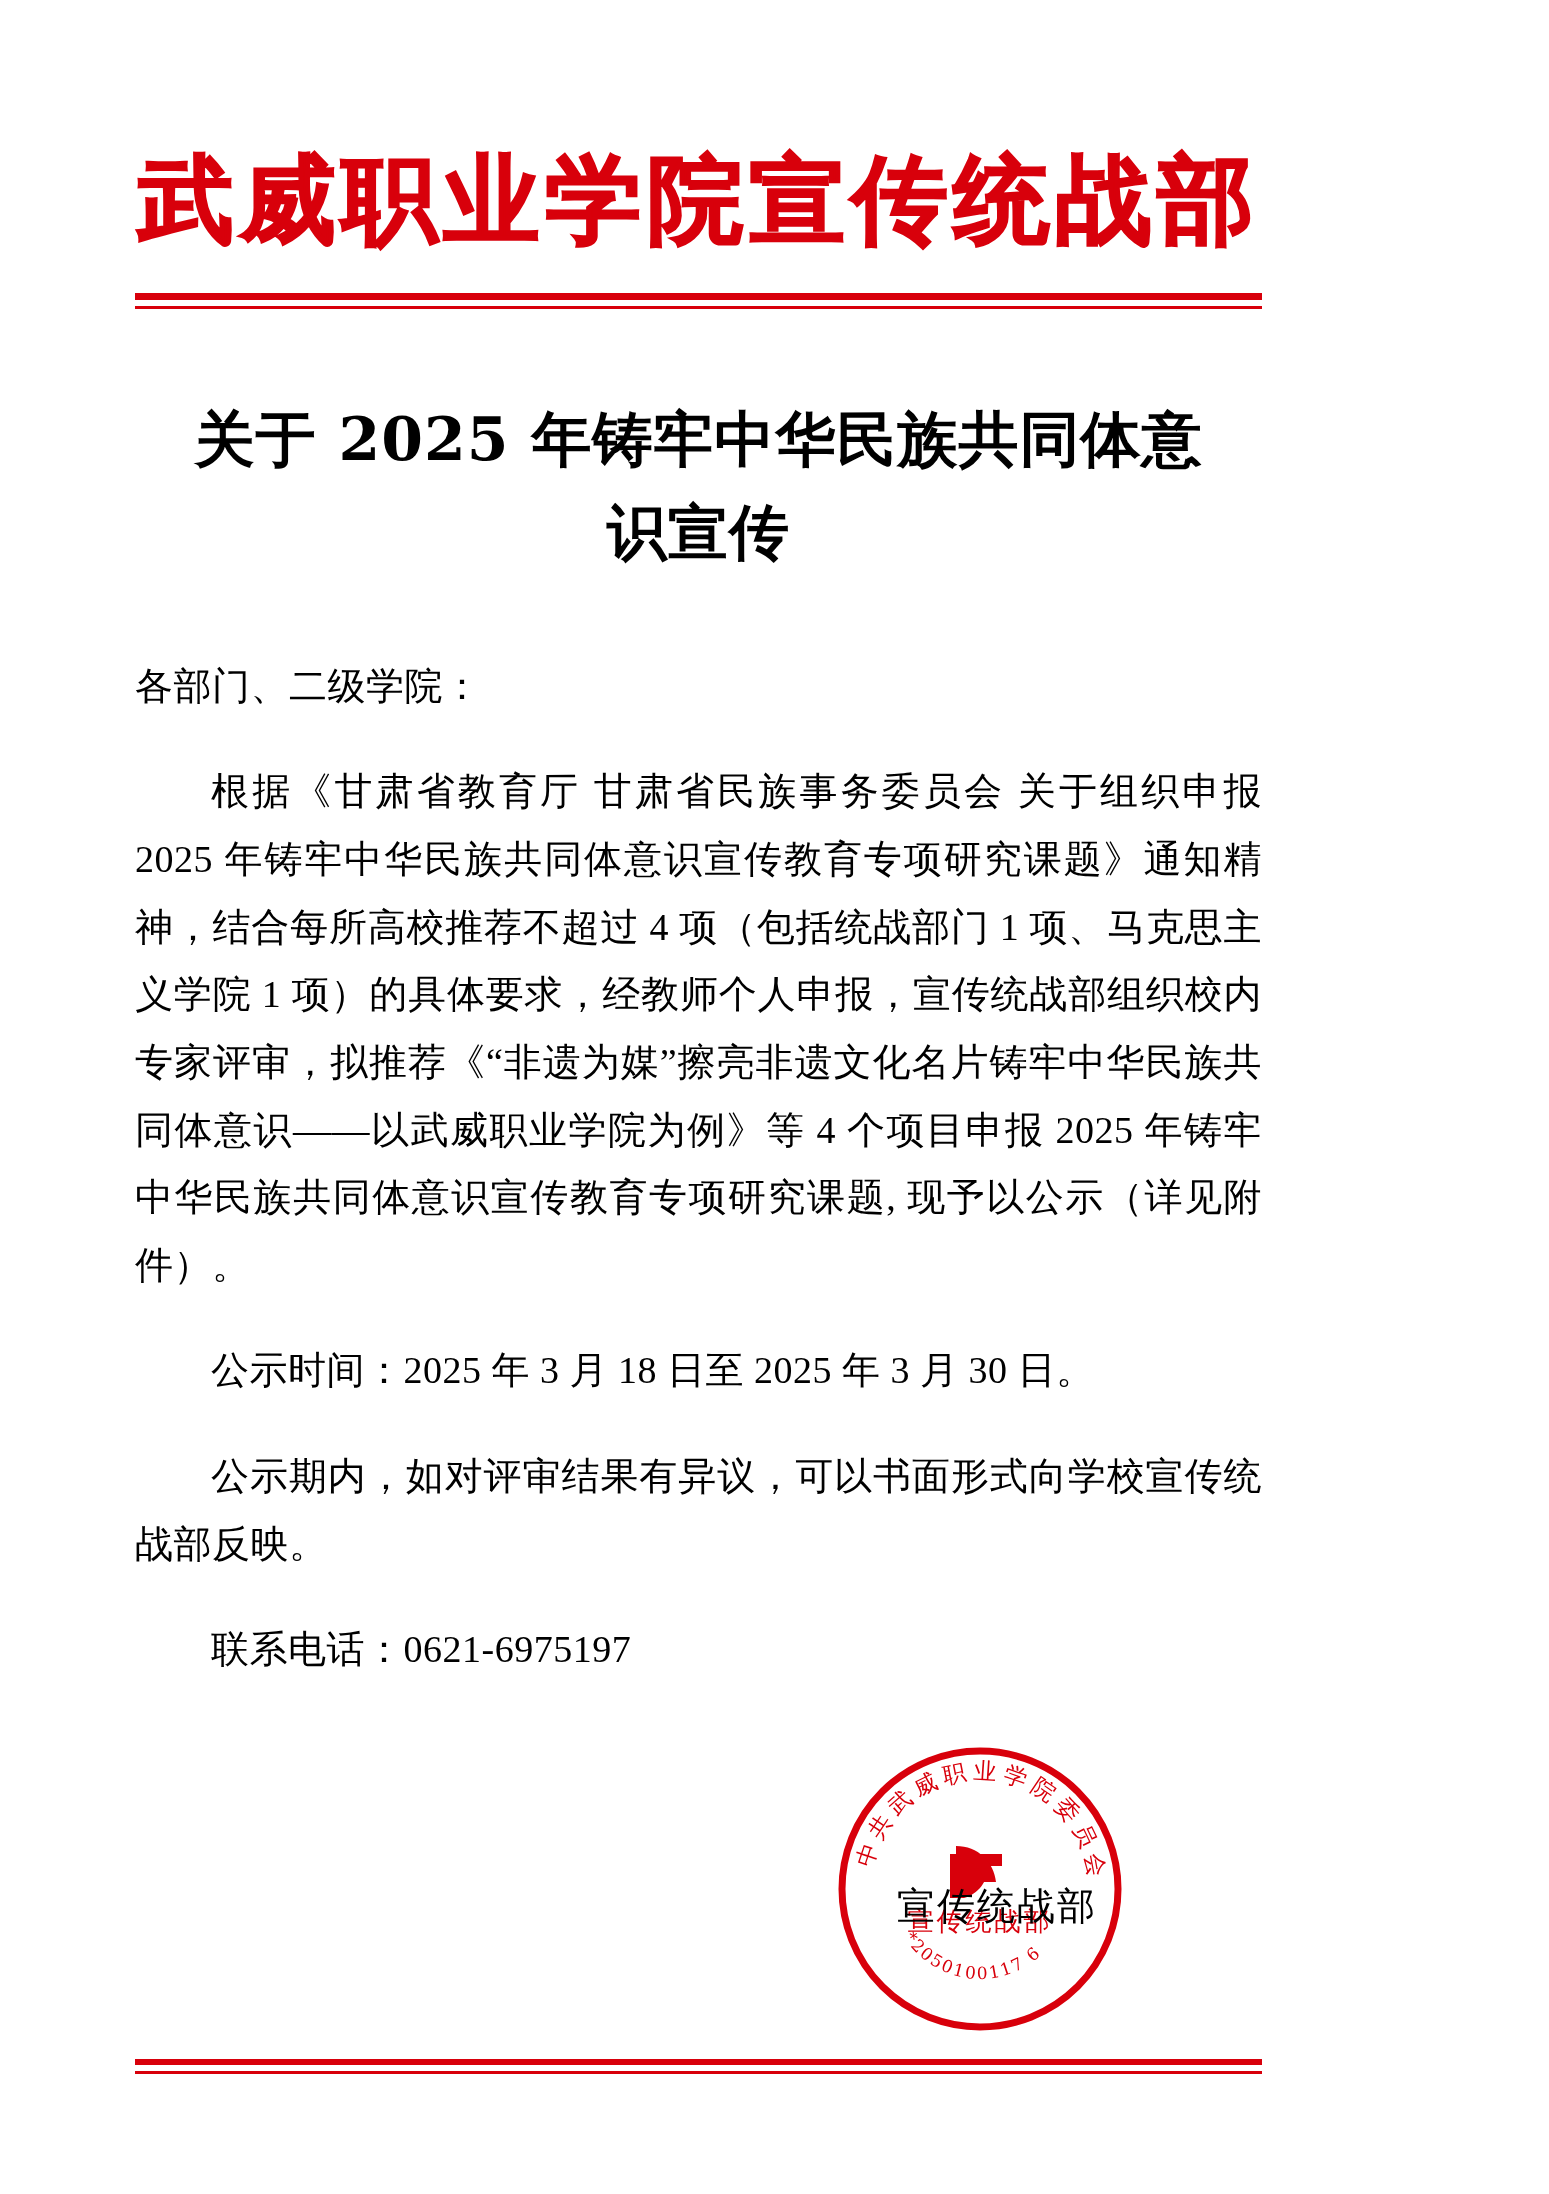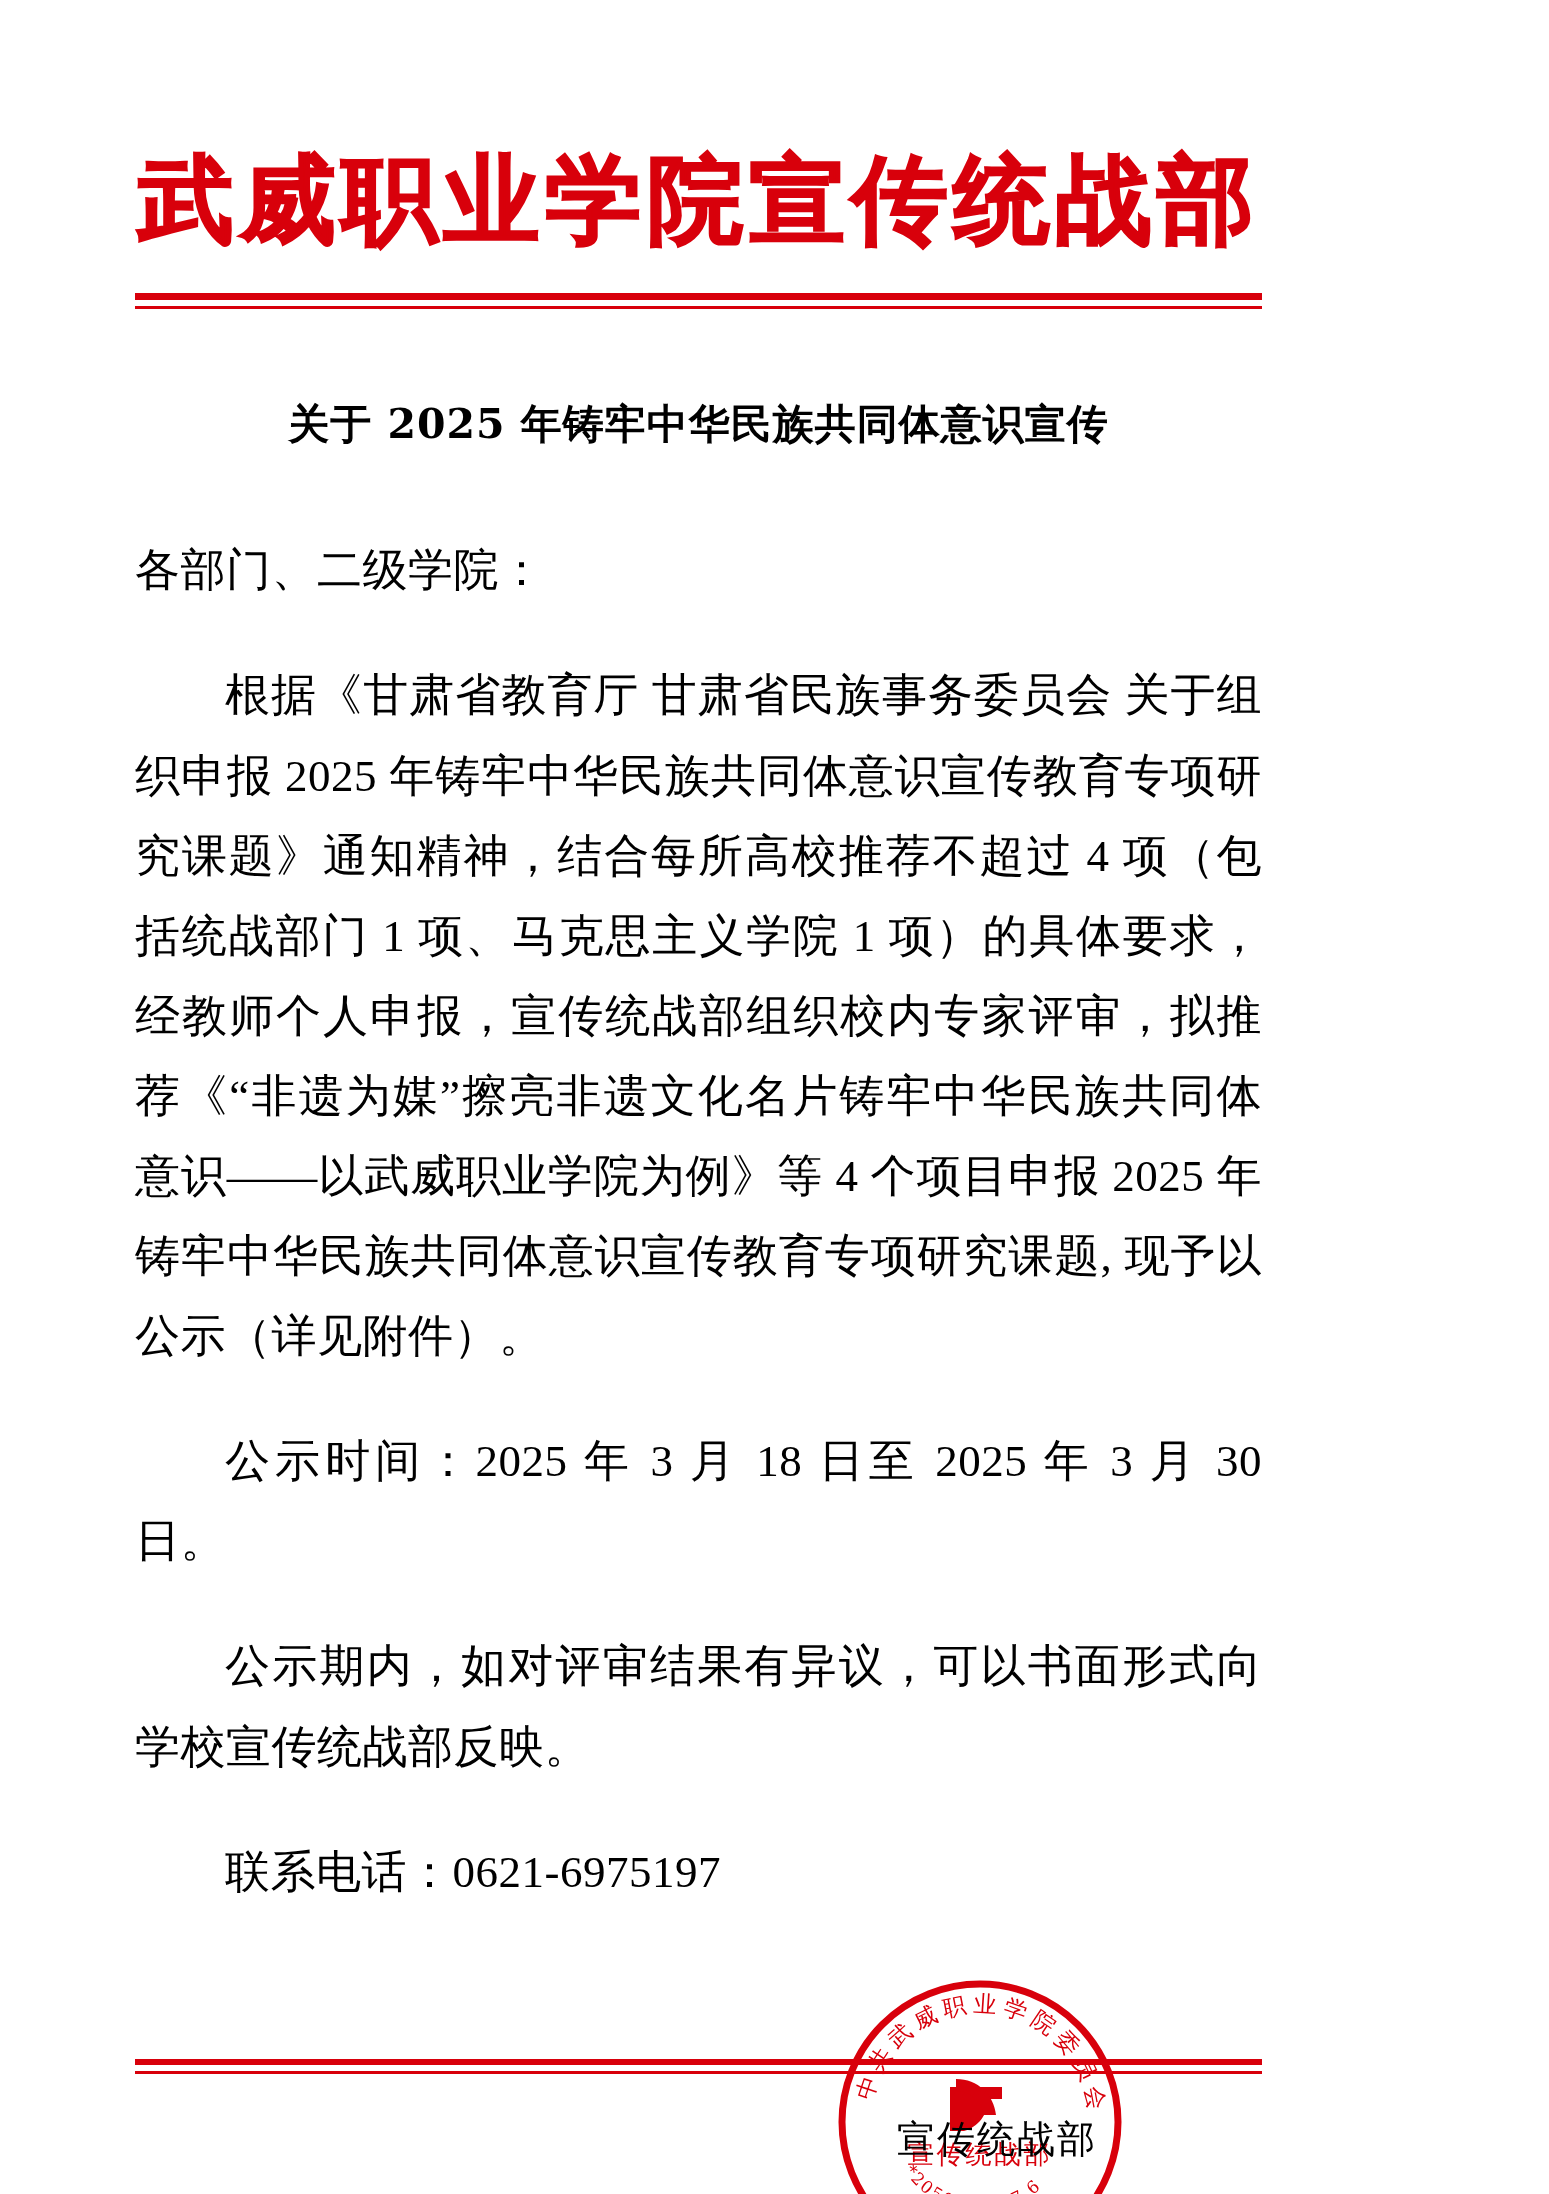--- a/index.html
+++ b/index.html
@@ -58,7 +58,7 @@
     text-align: center;
     font-family: "DejaVu Serif", "Liberation Serif", serif;
     font-weight: 700;
-    font-size: 41px;
+    font-size: 60px;
     line-height: 1.55;
     letter-spacing: 1px;
     padding: 0 30px;

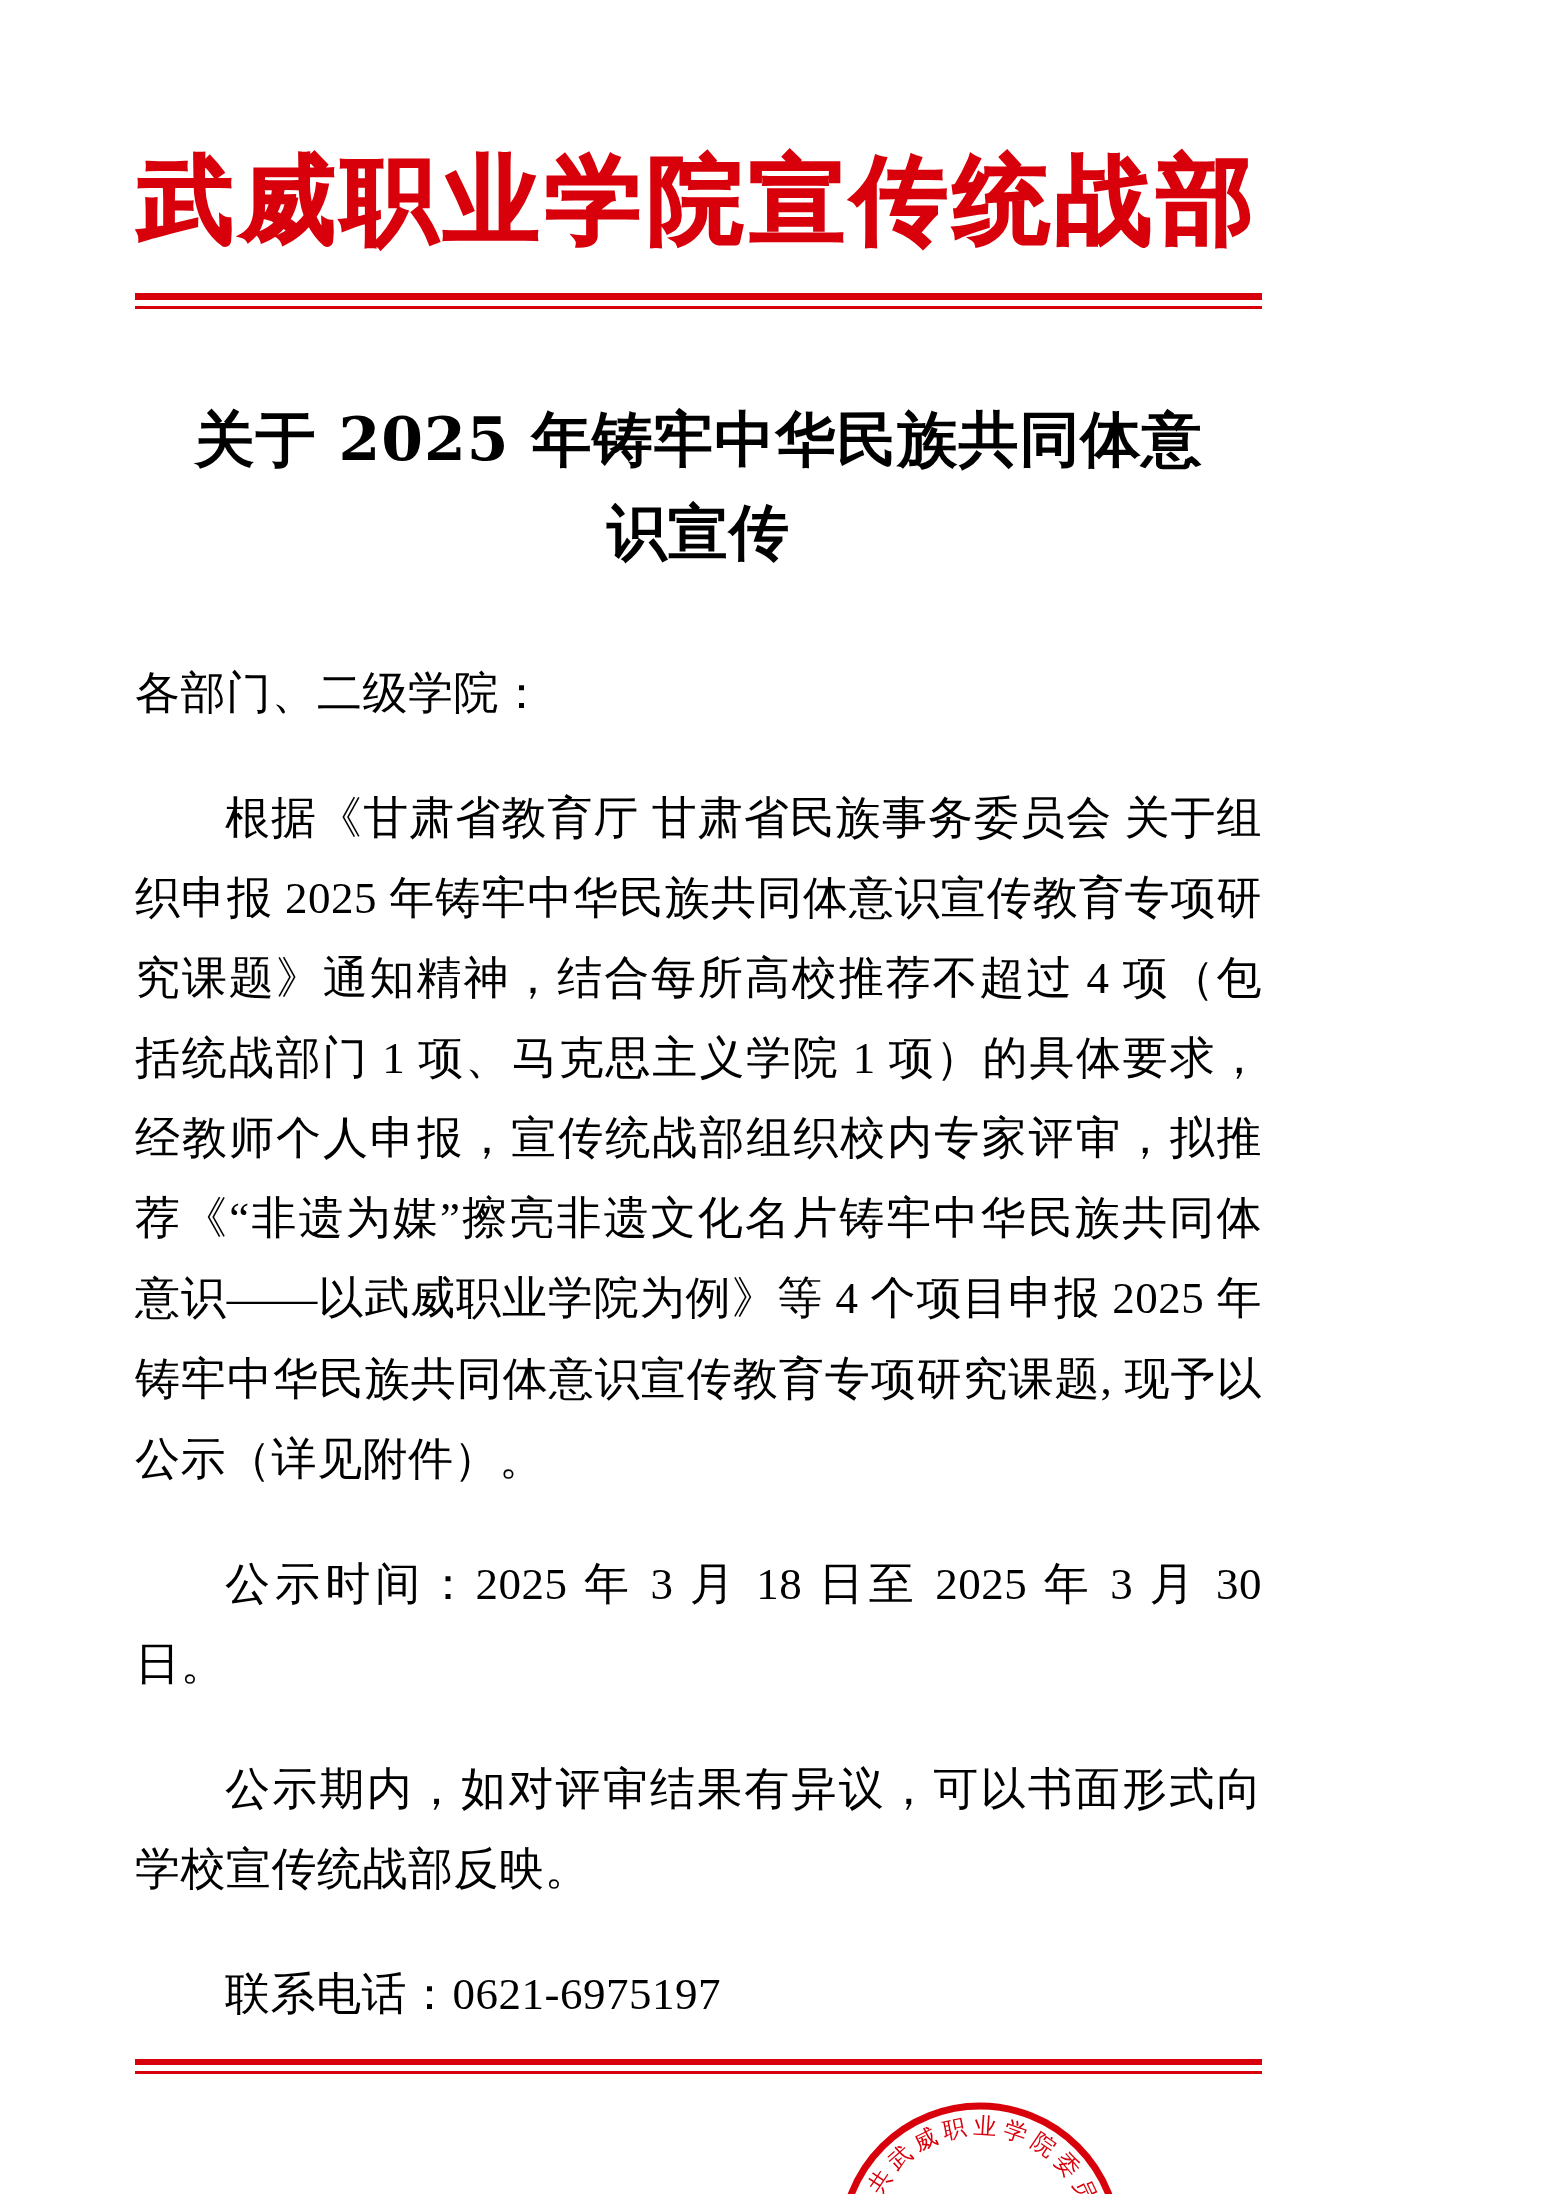--- a/index.html
+++ b/index.html
@@ -67,7 +67,7 @@
   
   .body-block {
     margin-top: 74px;
-    font-size: 45px;
+    font-size: 38px;
     line-height: 1.78;
     letter-spacing: 0.5px;
   }

